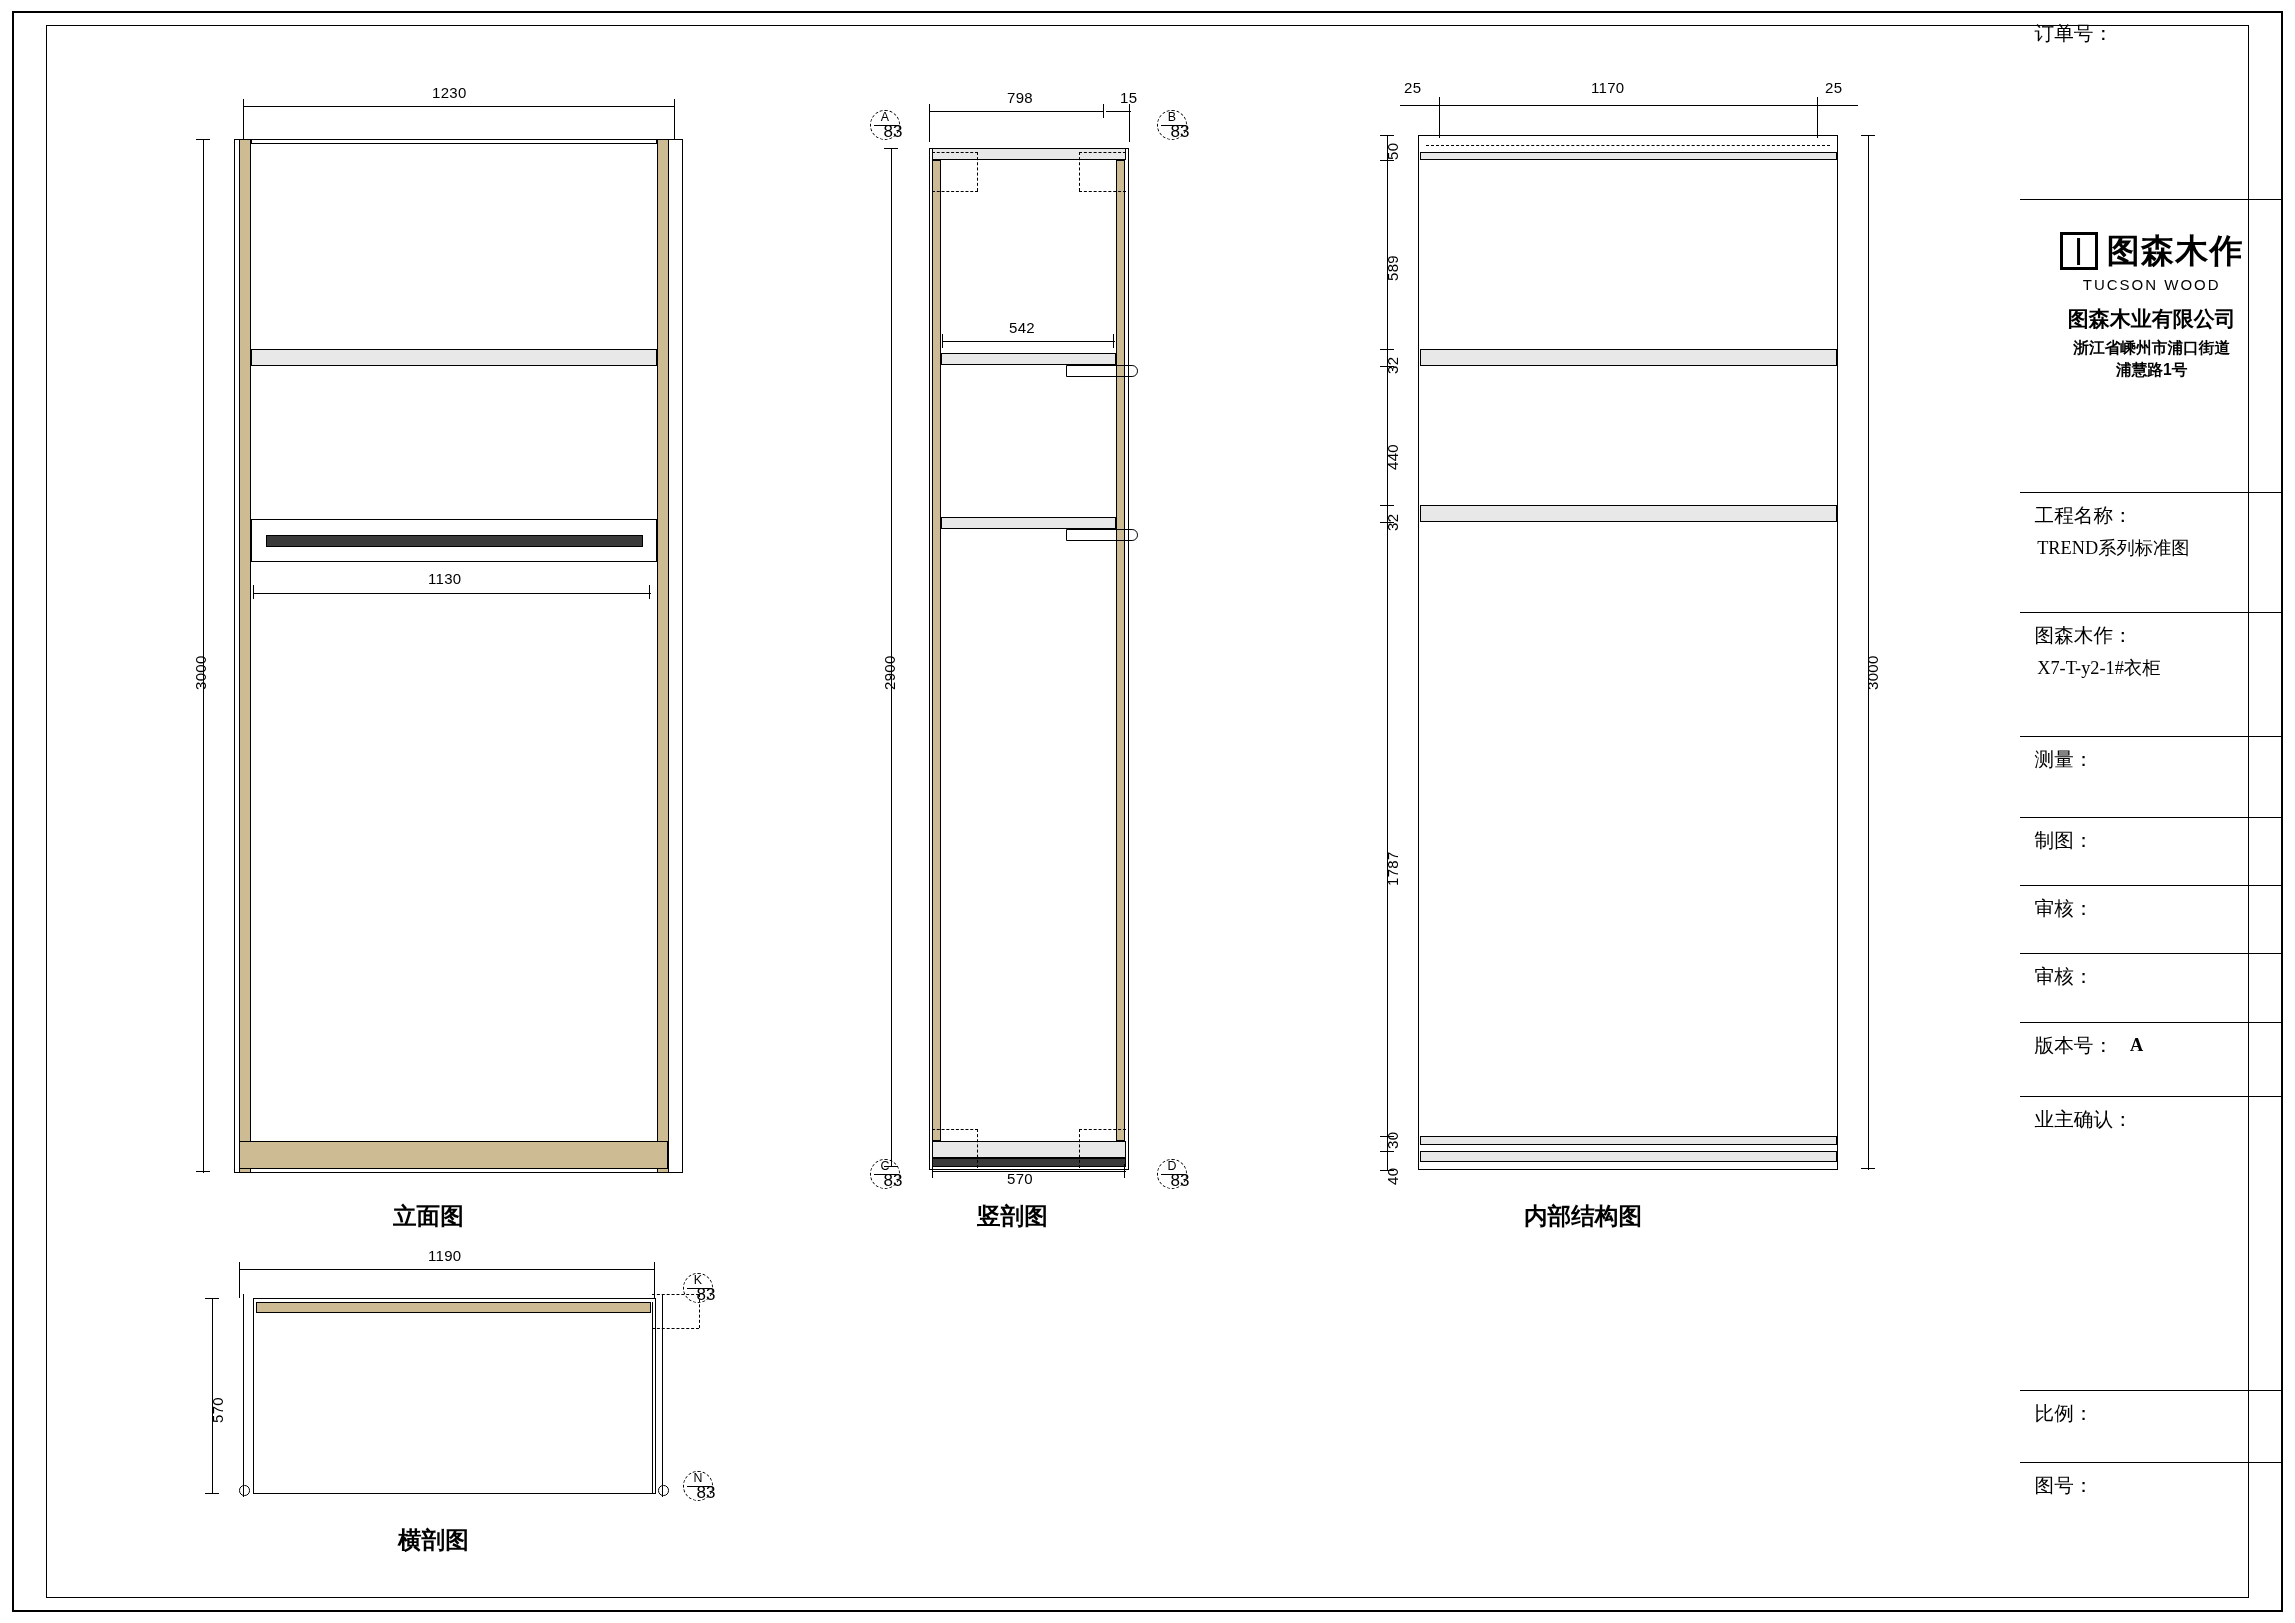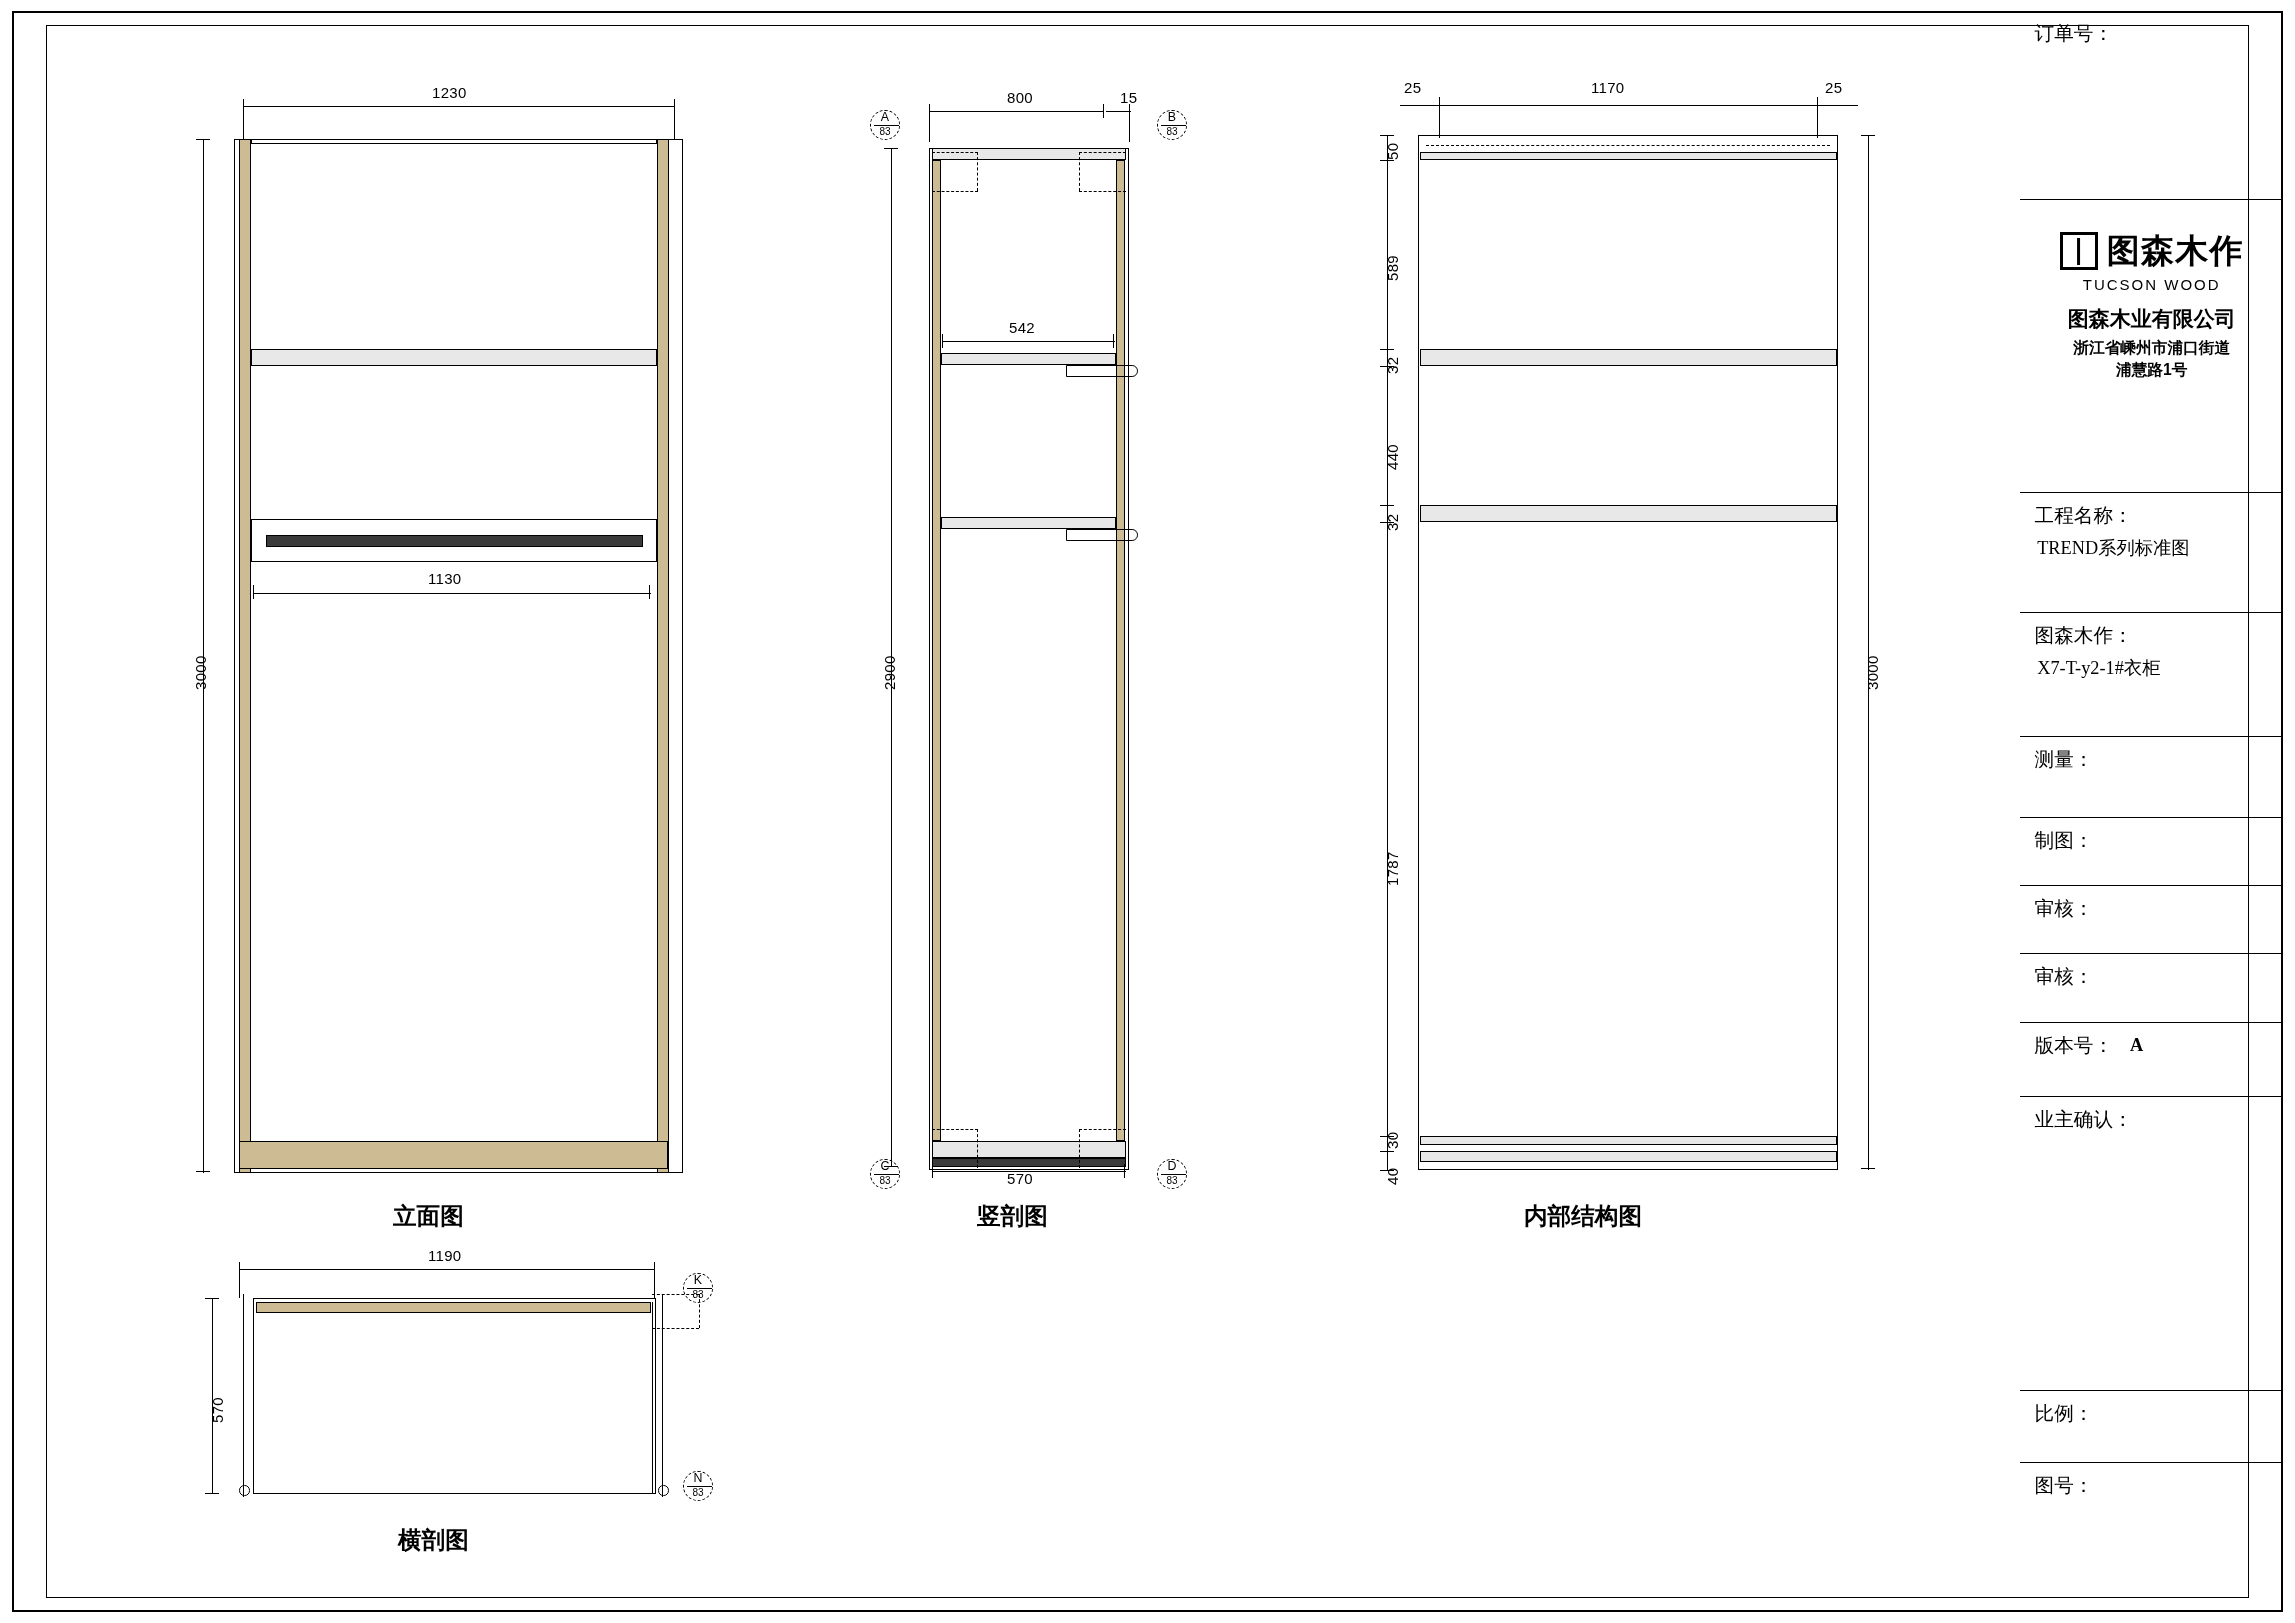--- a/index.html
+++ b/index.html
@@ -94,7 +94,7 @@
     <div class="ln hl" style="left:929px;top:111px;width:175px;"></div>
     <div class="tick" style="left:929px;top:104px;"></div>
     <div class="tick" style="left:1103px;top:104px;"></div>
-    <div class="dimtxt" style="left:1007px;top:89px;">800</div>
+    <div class="dimtxt" style="left:1007px;top:89px;">798</div>
 
     <div class="ln hl" style="left:1106px;top:111px;width:25px;"></div>
     <div class="tick" style="left:1129px;top:104px;"></div>

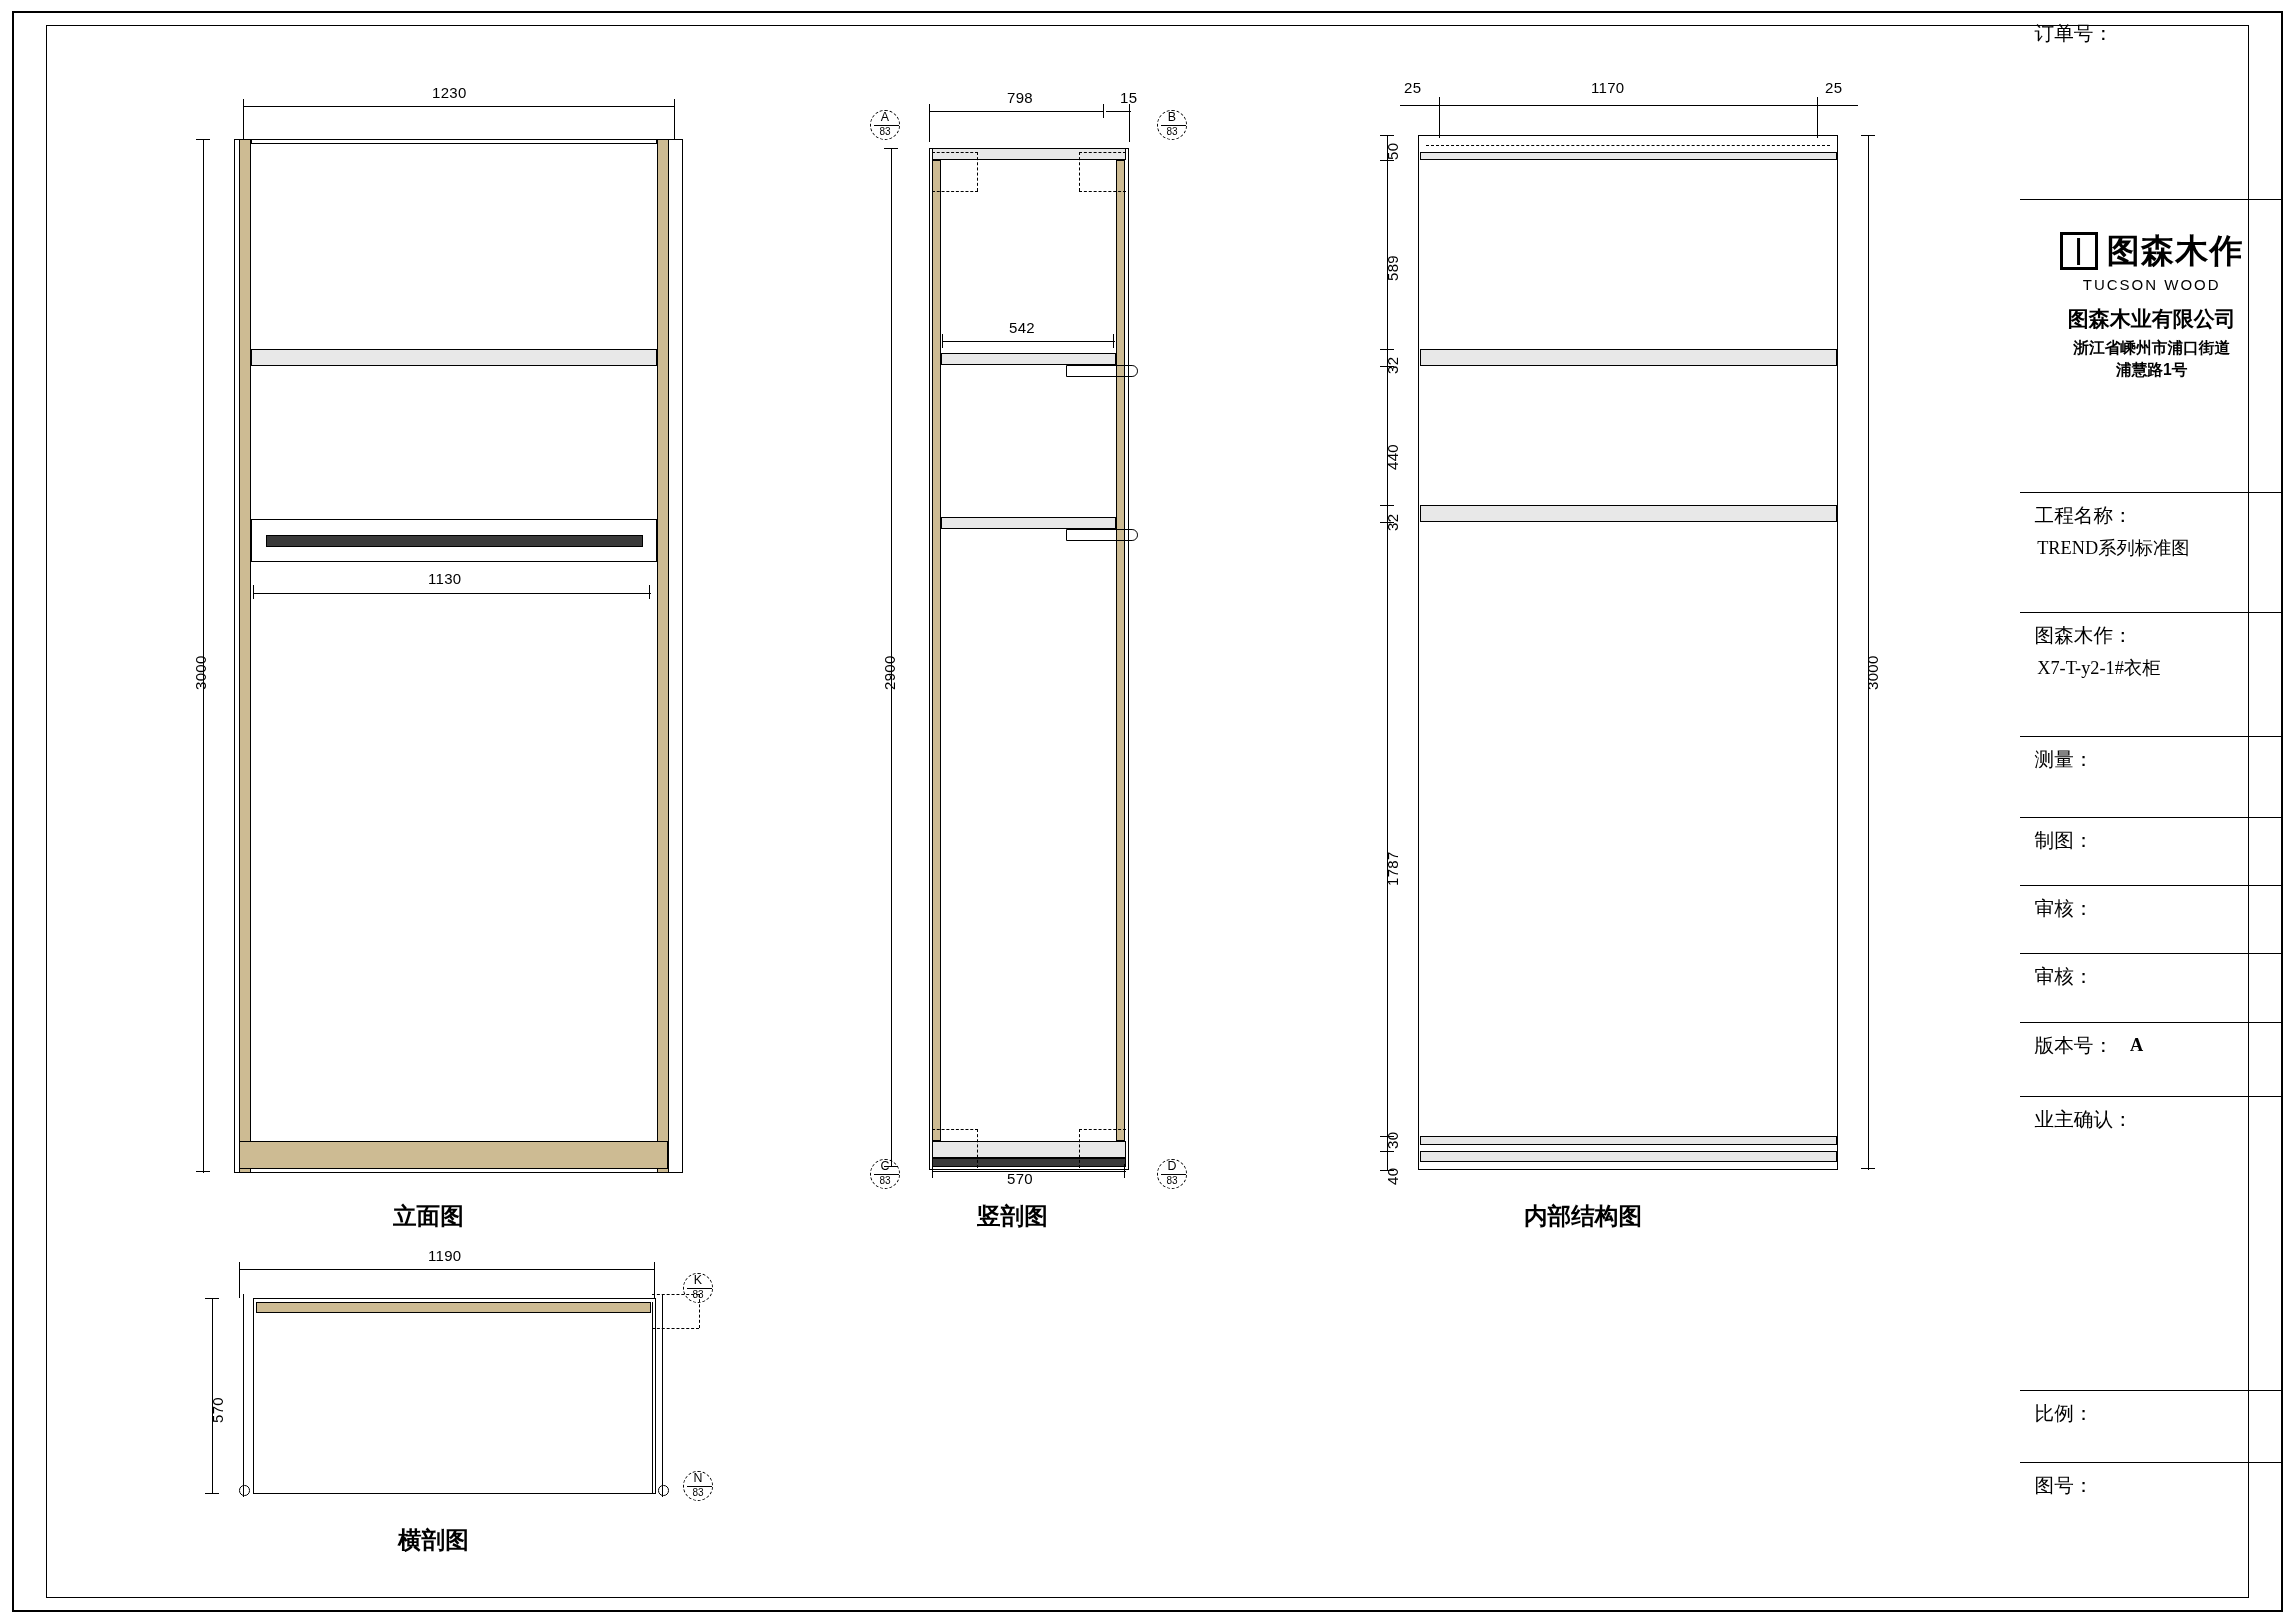--- a/index.html
+++ b/index.html
@@ -30,7 +30,7 @@
   
   .bubble{position:absolute;width:30px;height:30px;border:1.3px dashed #000;border-radius:50%;box-sizing:border-box;}
   .bubble .top{position:absolute;top:-1.3px;left:0;width:100%;text-align:center;font-size:12.4px;line-height:14.4px;}
-  .bubble .bot{position:absolute;bottom:-0.7px;left:0;width:100%;text-align:center;font-size:10px;line-height:14.4px;}
+  .bubble .bot{position:absolute;bottom:-0.7px;left:8px;width:100%;text-align:center;font-size:17px;line-height:14.4px;}
   .bubble .mid{position:absolute;top:13.7px;left:2.6px;width:25px;height:1.3px;background:#000;}
 
   

